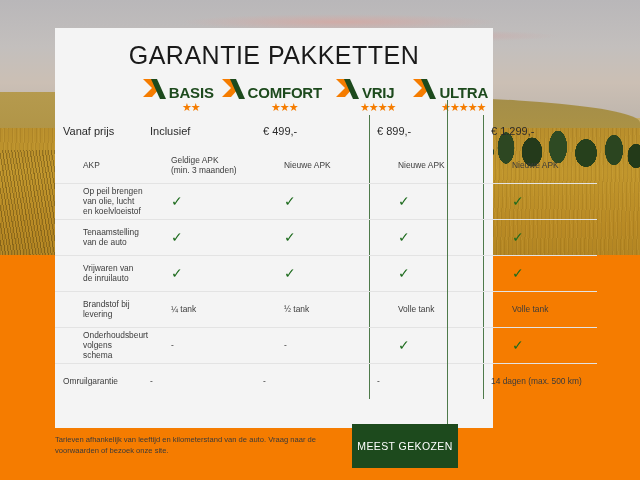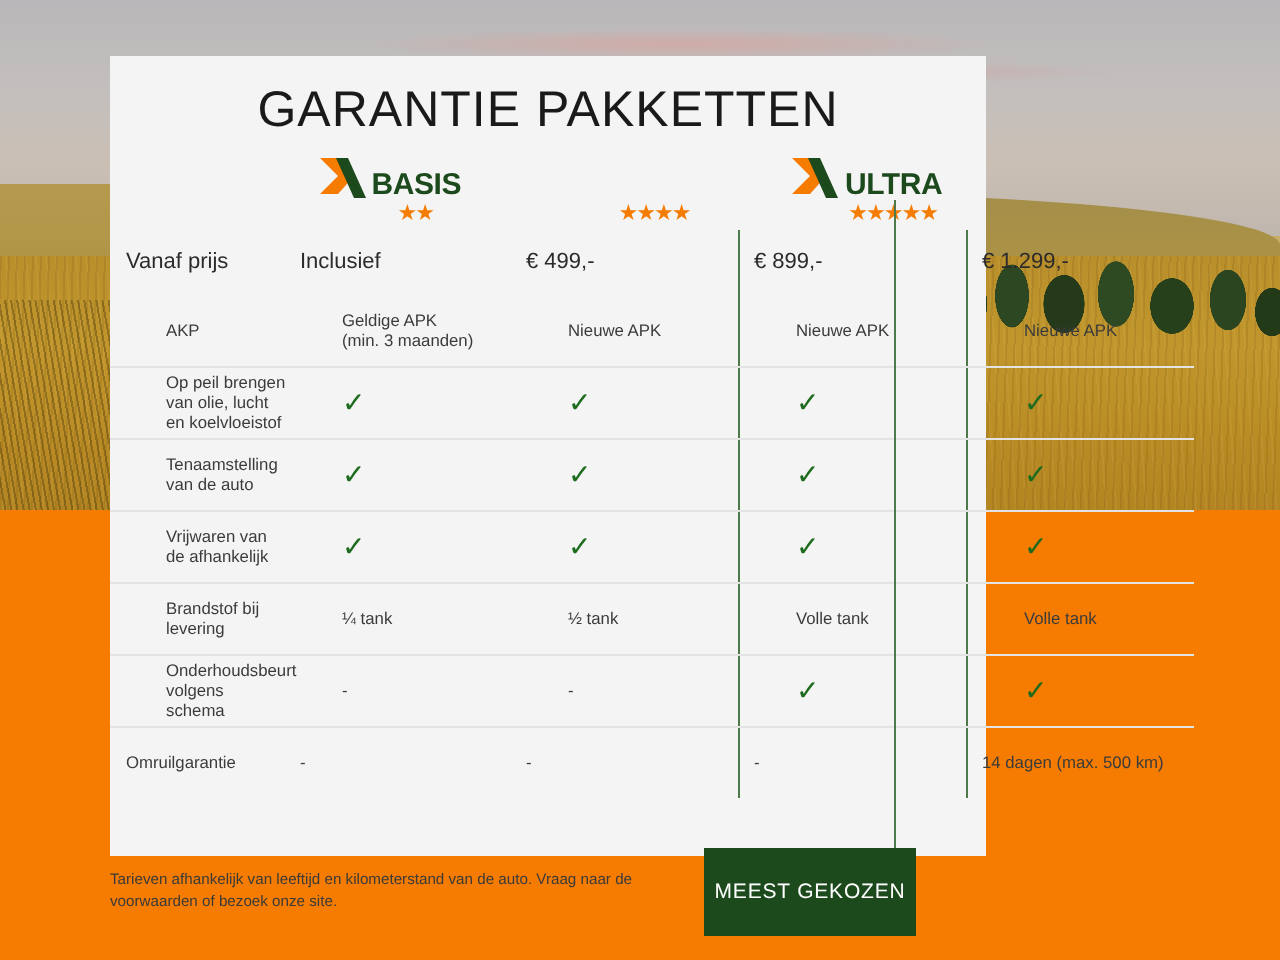--- a/index.html
+++ b/index.html
@@ -111,6 +111,17 @@
       <div class="stars">★★</div>
     </div>
 
+    <div class="col">
+      <div class="logo">
+        <svg width="26" height="24" viewBox="0 0 26 24">
+          <polygon points="1,2 10,2 18,11 10,11" fill="#f57c00"></polygon>
+          <polygon points="1,20 10,20 18,11 10,11" fill="#f57c00"></polygon>
+          <polygon points="9,2 15,2 24,22 18,22" fill="#1d4a1d"></polygon>
+        </svg>
+        <span class="logo-name">COMFORT</span>
+      </div>
+      <div class="stars">★★★</div>
+    </div>
 
     <div class="col">
       <div class="stars">★★★★</div>

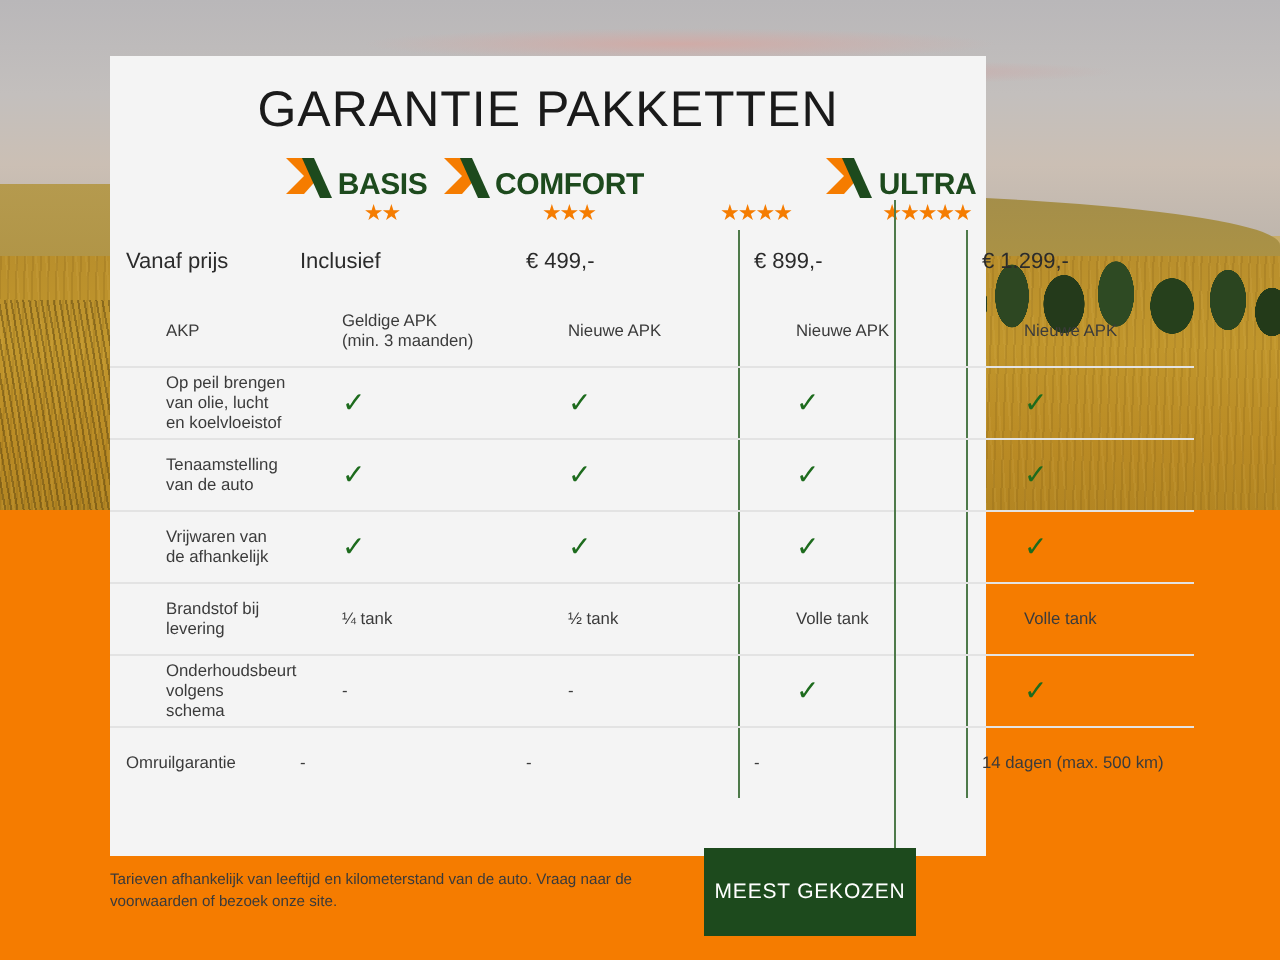--- a/index.html
+++ b/index.html
@@ -124,6 +124,14 @@
     </div>
 
     <div class="col">
+      <div class="logo">
+        <svg width="26" height="24" viewBox="0 0 26 24">
+          <polygon points="1,2 10,2 18,11 10,11" fill="#f57c00"></polygon>
+          <polygon points="1,20 10,20 18,11 10,11" fill="#f57c00"></polygon>
+          <polygon points="9,2 15,2 24,22 18,22" fill="#1d4a1d"></polygon>
+        </svg>
+        <span class="logo-name">VRIJ</span>
+      </div>
       <div class="stars">★★★★</div>
     </div>
 

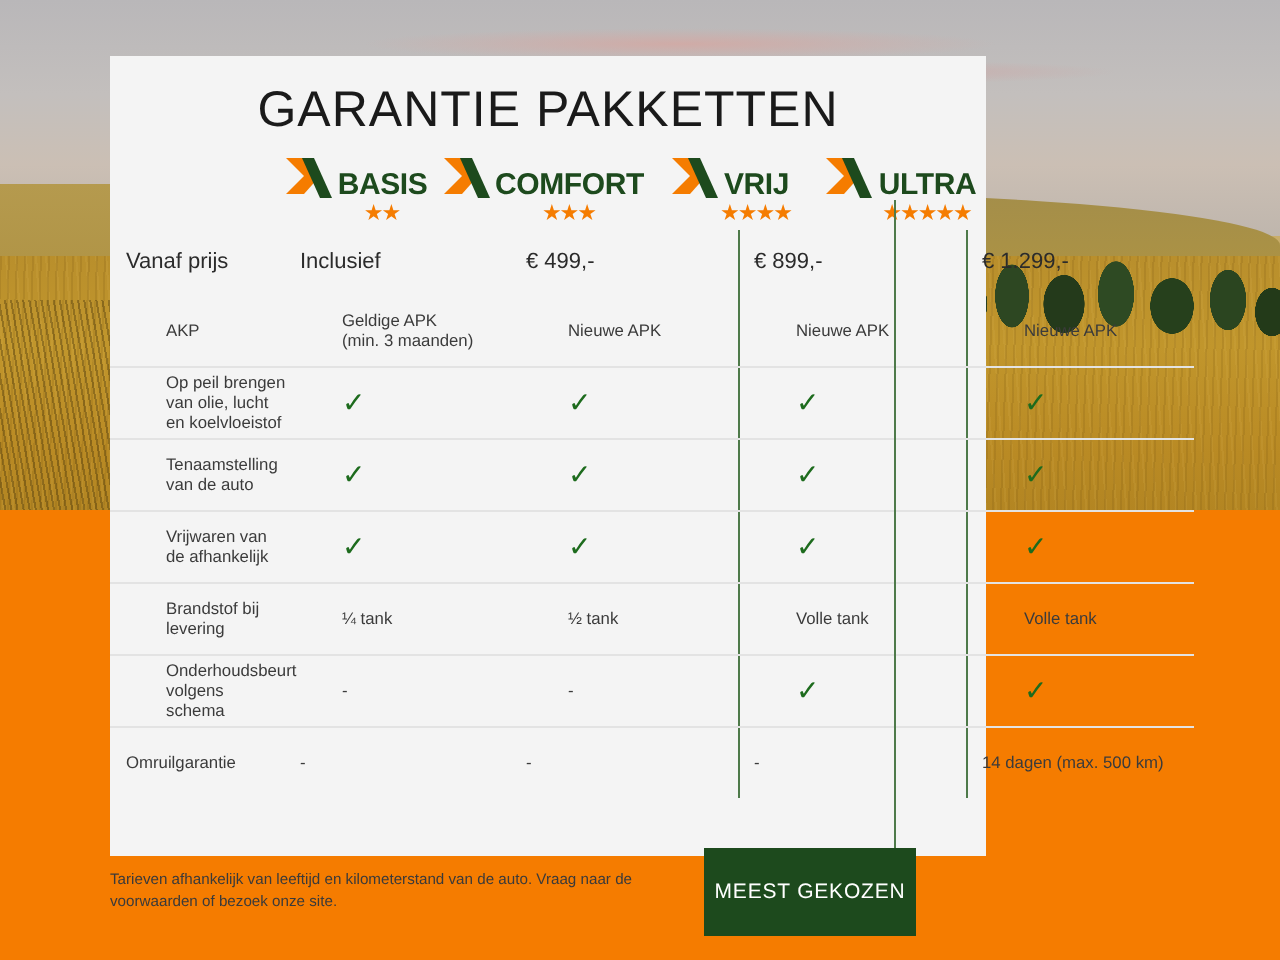--- a/index.html
+++ b/index.html
@@ -184,7 +184,7 @@
       </tr>
 
       <tr class="row sep">
-        <td class="c0">Vrijwaren van de afhankelijk</td>
+        <td class="c0">Vrijwaren van de inruilauto</td>
         <td class="c1 chk">✓</td>
         <td class="c2 chk">✓</td>
         <td class="c3 chk hl-l">✓</td>

